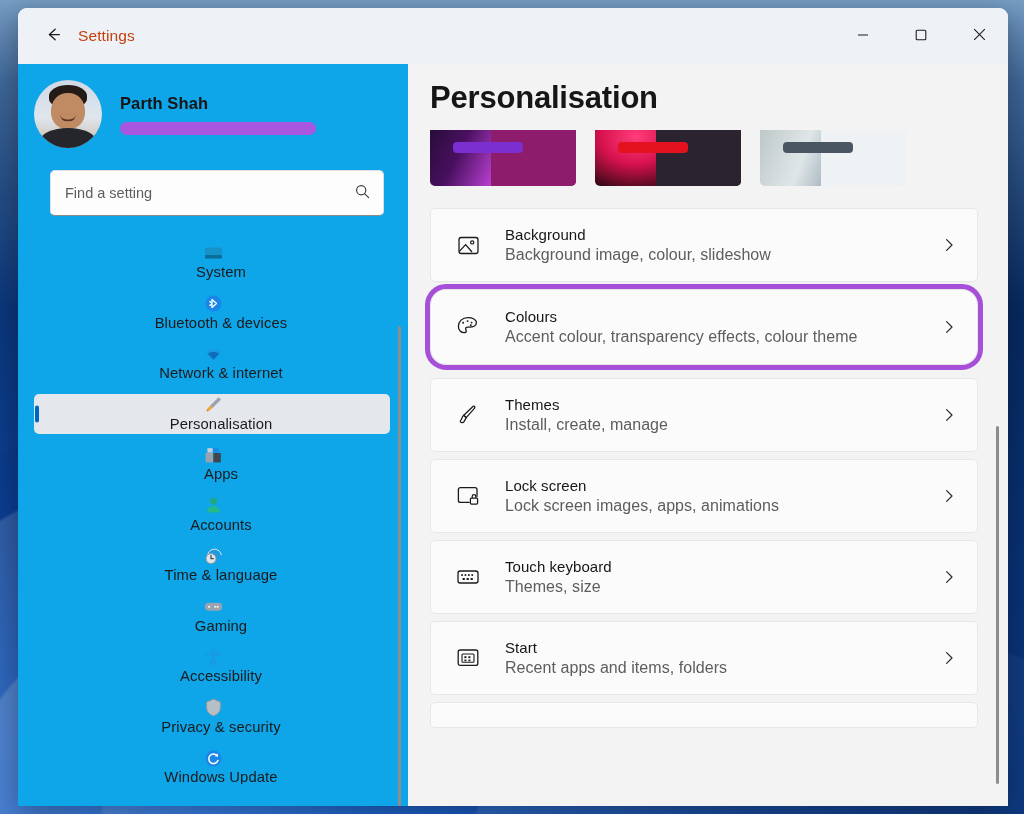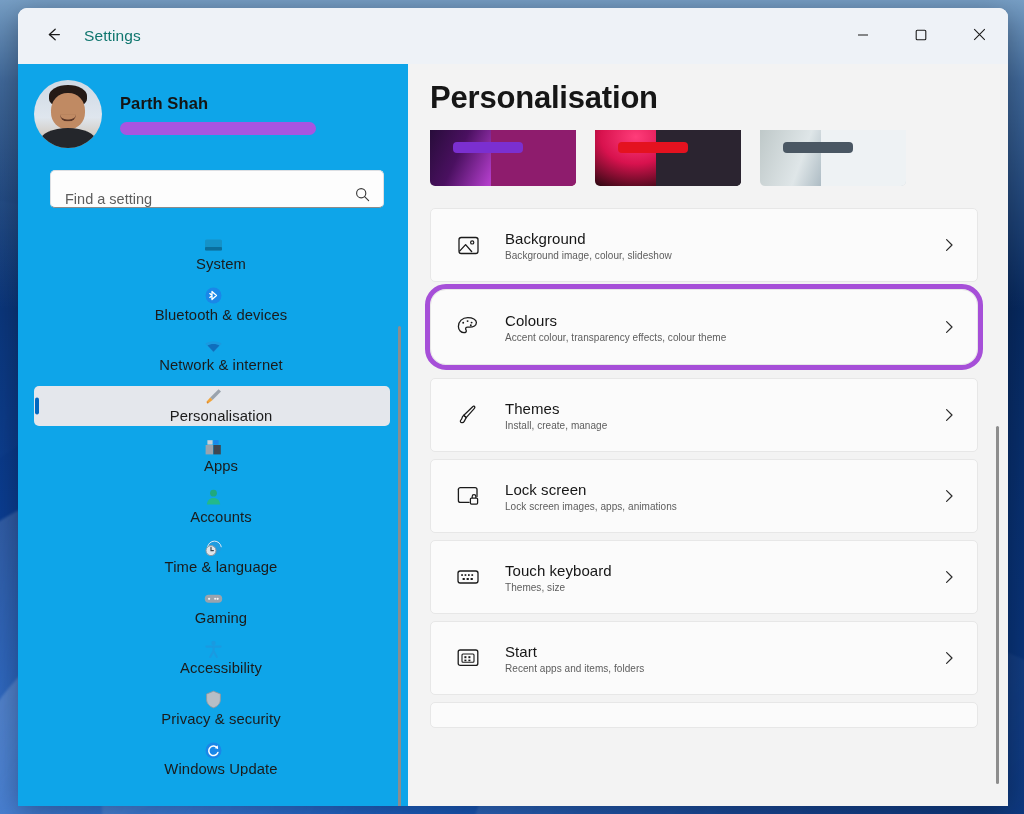--- a/index.html
+++ b/index.html
@@ -68,9 +68,9 @@
     cursor: pointer;
   }
   .title-text {
-    margin-left: 14px;
+    margin-left: 8px;
     font-size: 15.5px;
-    color: #0f766e;
+    color: #c2410c;
     letter-spacing: .1px;
   }
   .win-controls {

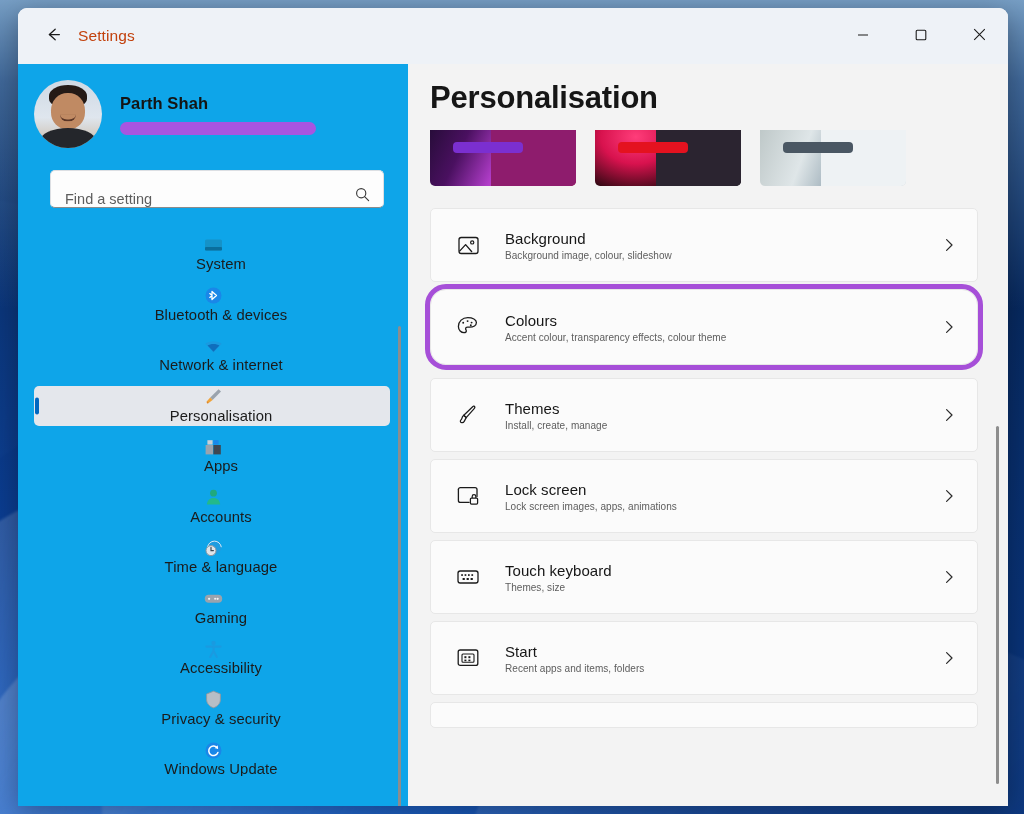--- a/index.html
+++ b/index.html
@@ -148,12 +148,12 @@
 
   .search-wrap { padding: 20px 24px 0 32px; }
   .search-box {
-    height: 38px;
+    height: 46px;
     background: #fdfdfd;
     border: 1px solid #dcdfe3;
     border-bottom: 1.6px solid #8b8b8b;
     border-radius: 5px;
-    display: flex; align-items: flex-end;
+    display: flex; align-items: center;
     padding: 0 12px 0 14px;
   }
   .search-box input {

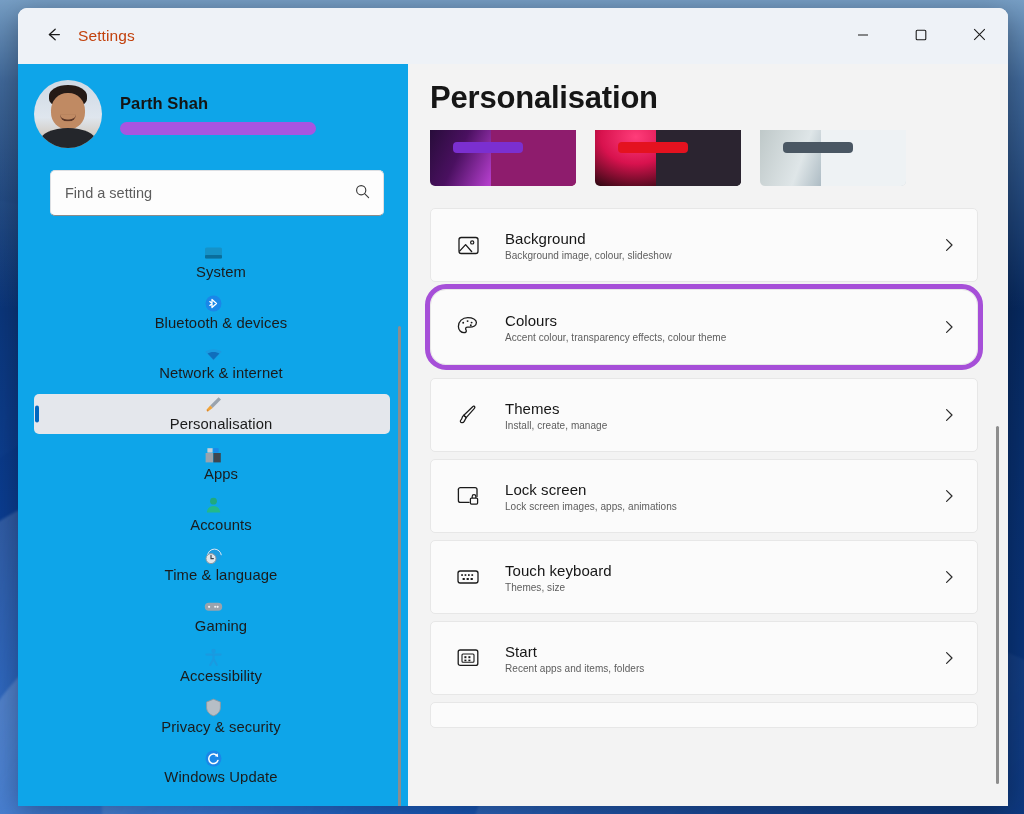--- a/index.html
+++ b/index.html
@@ -296,7 +296,7 @@
     letter-spacing: .05px;
   }
   .row-sub {
-    font-size: 10px; color: #5d5d5d;
+    font-size: 16px; color: #5d5d5d;
     margin-top: 3px;
     letter-spacing: .05px;
   }

